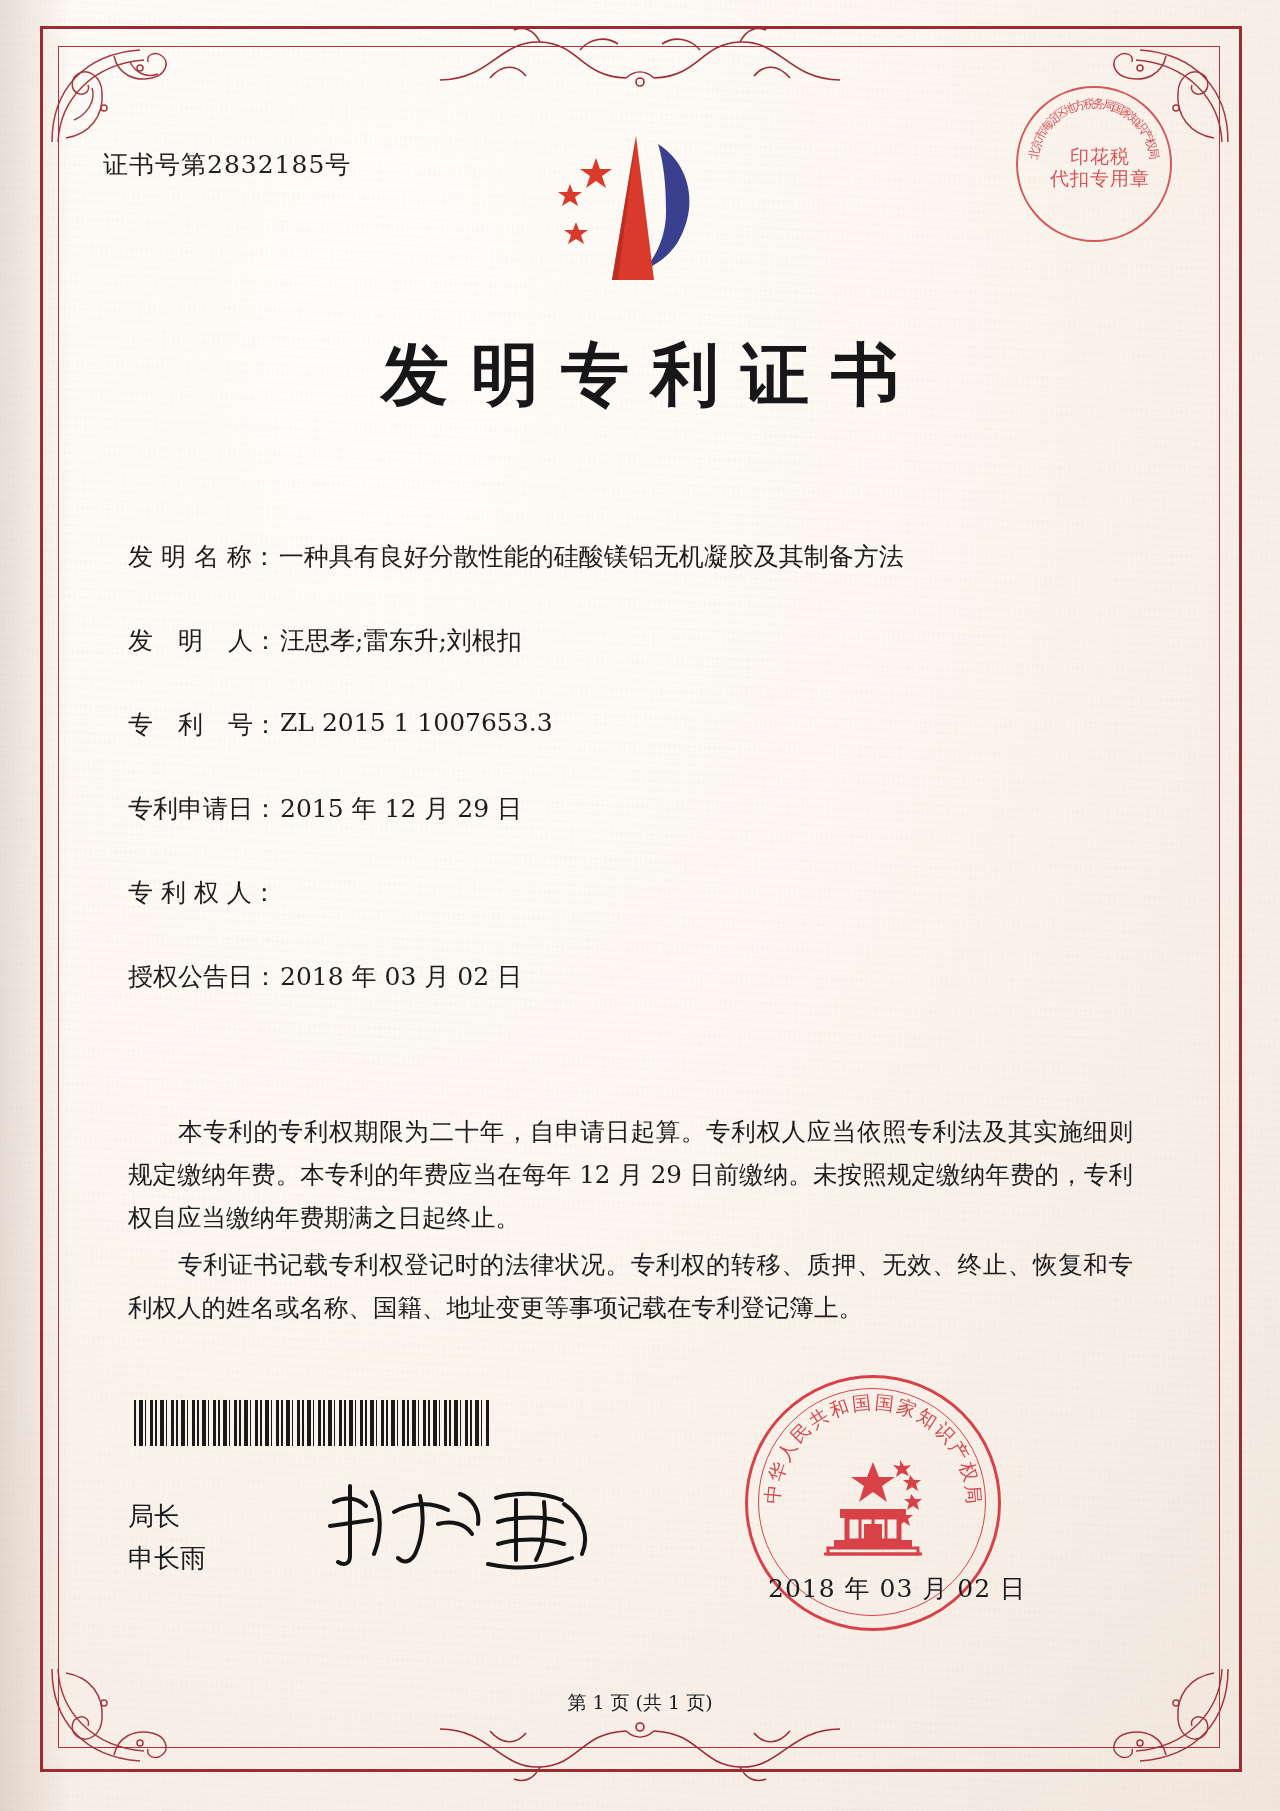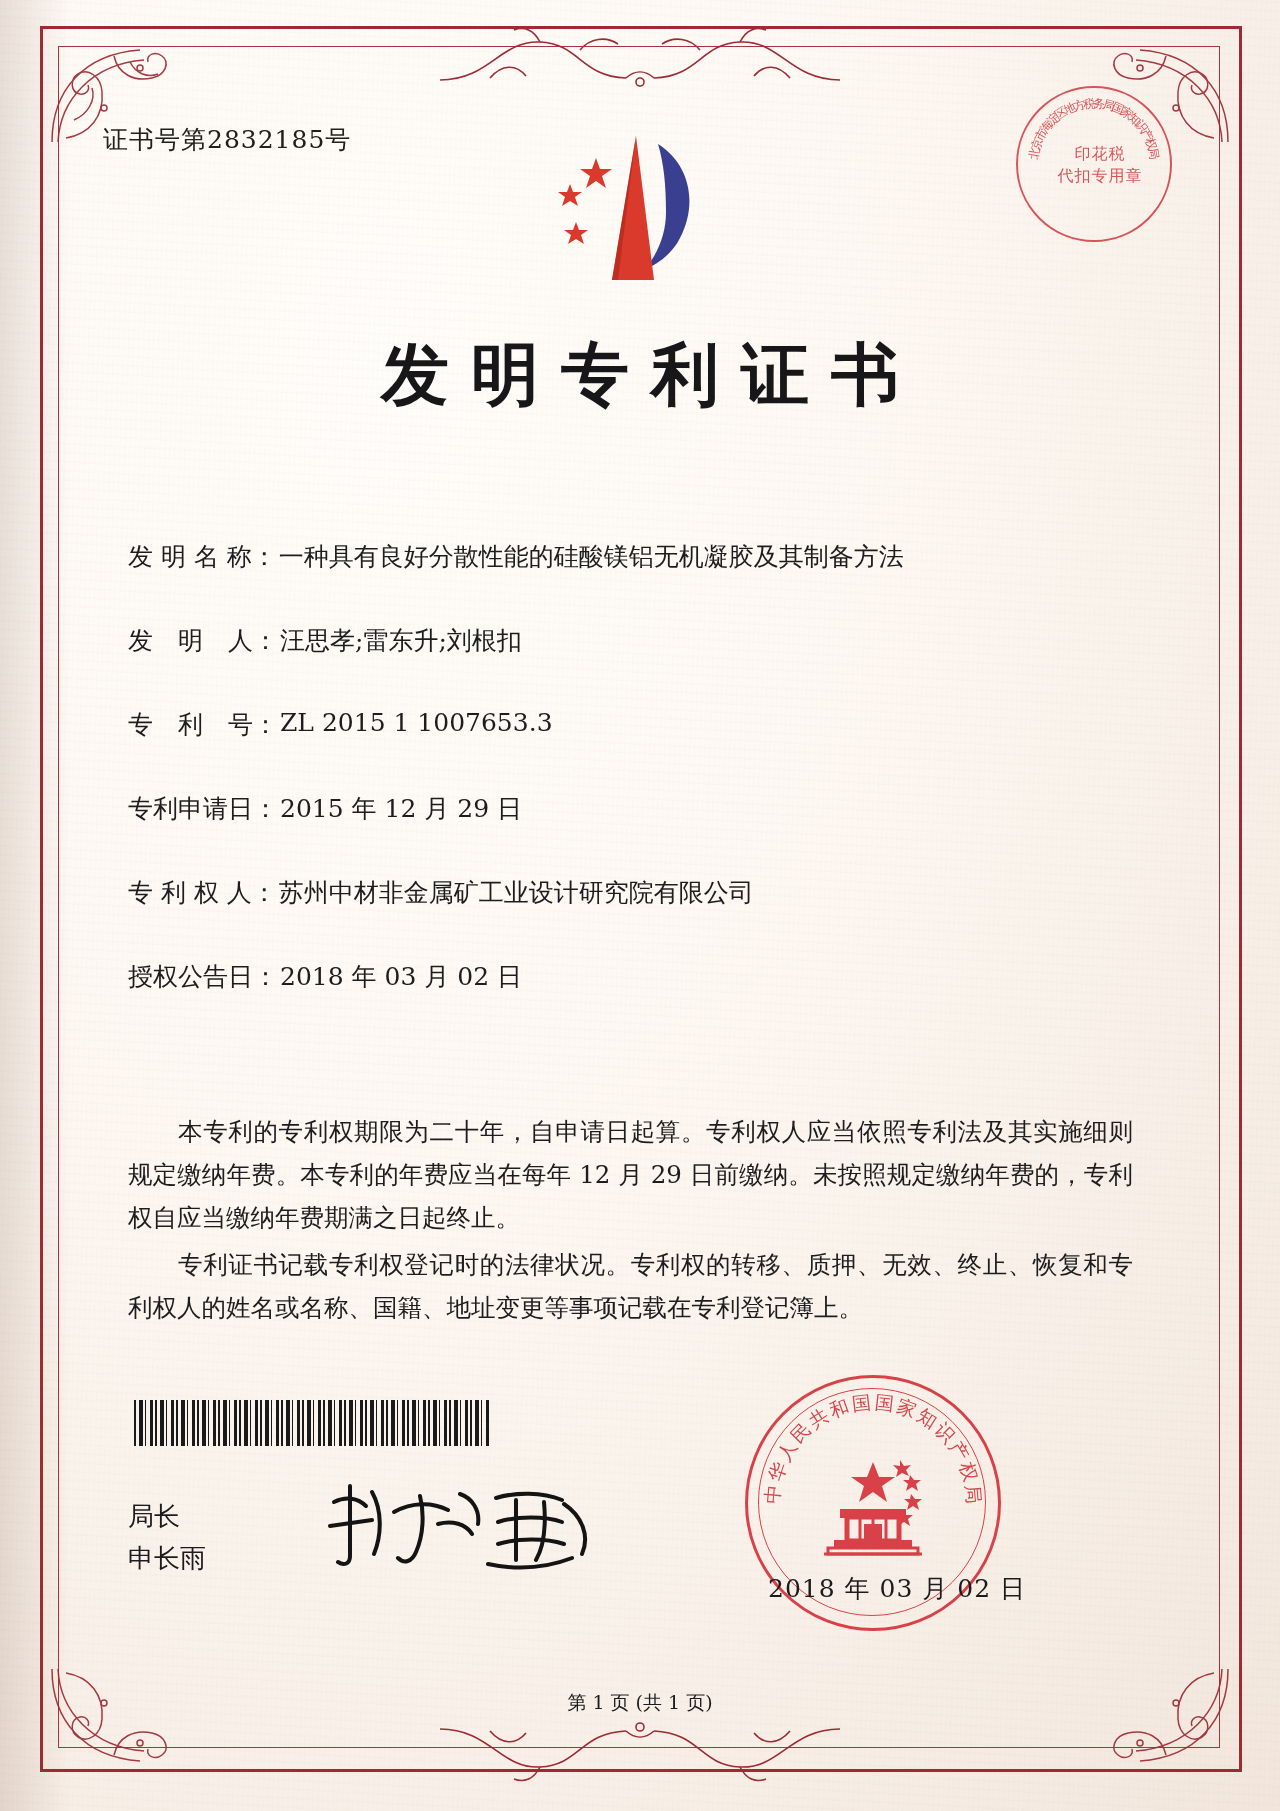--- a/index.html
+++ b/index.html
@@ -97,7 +97,7 @@
   .cert-no {
     position: absolute;
     left: 103px;
-    top: 123px;
+    top: 148px;
     font-size: 25px;
     letter-spacing: 1px;
     color: #20201e;

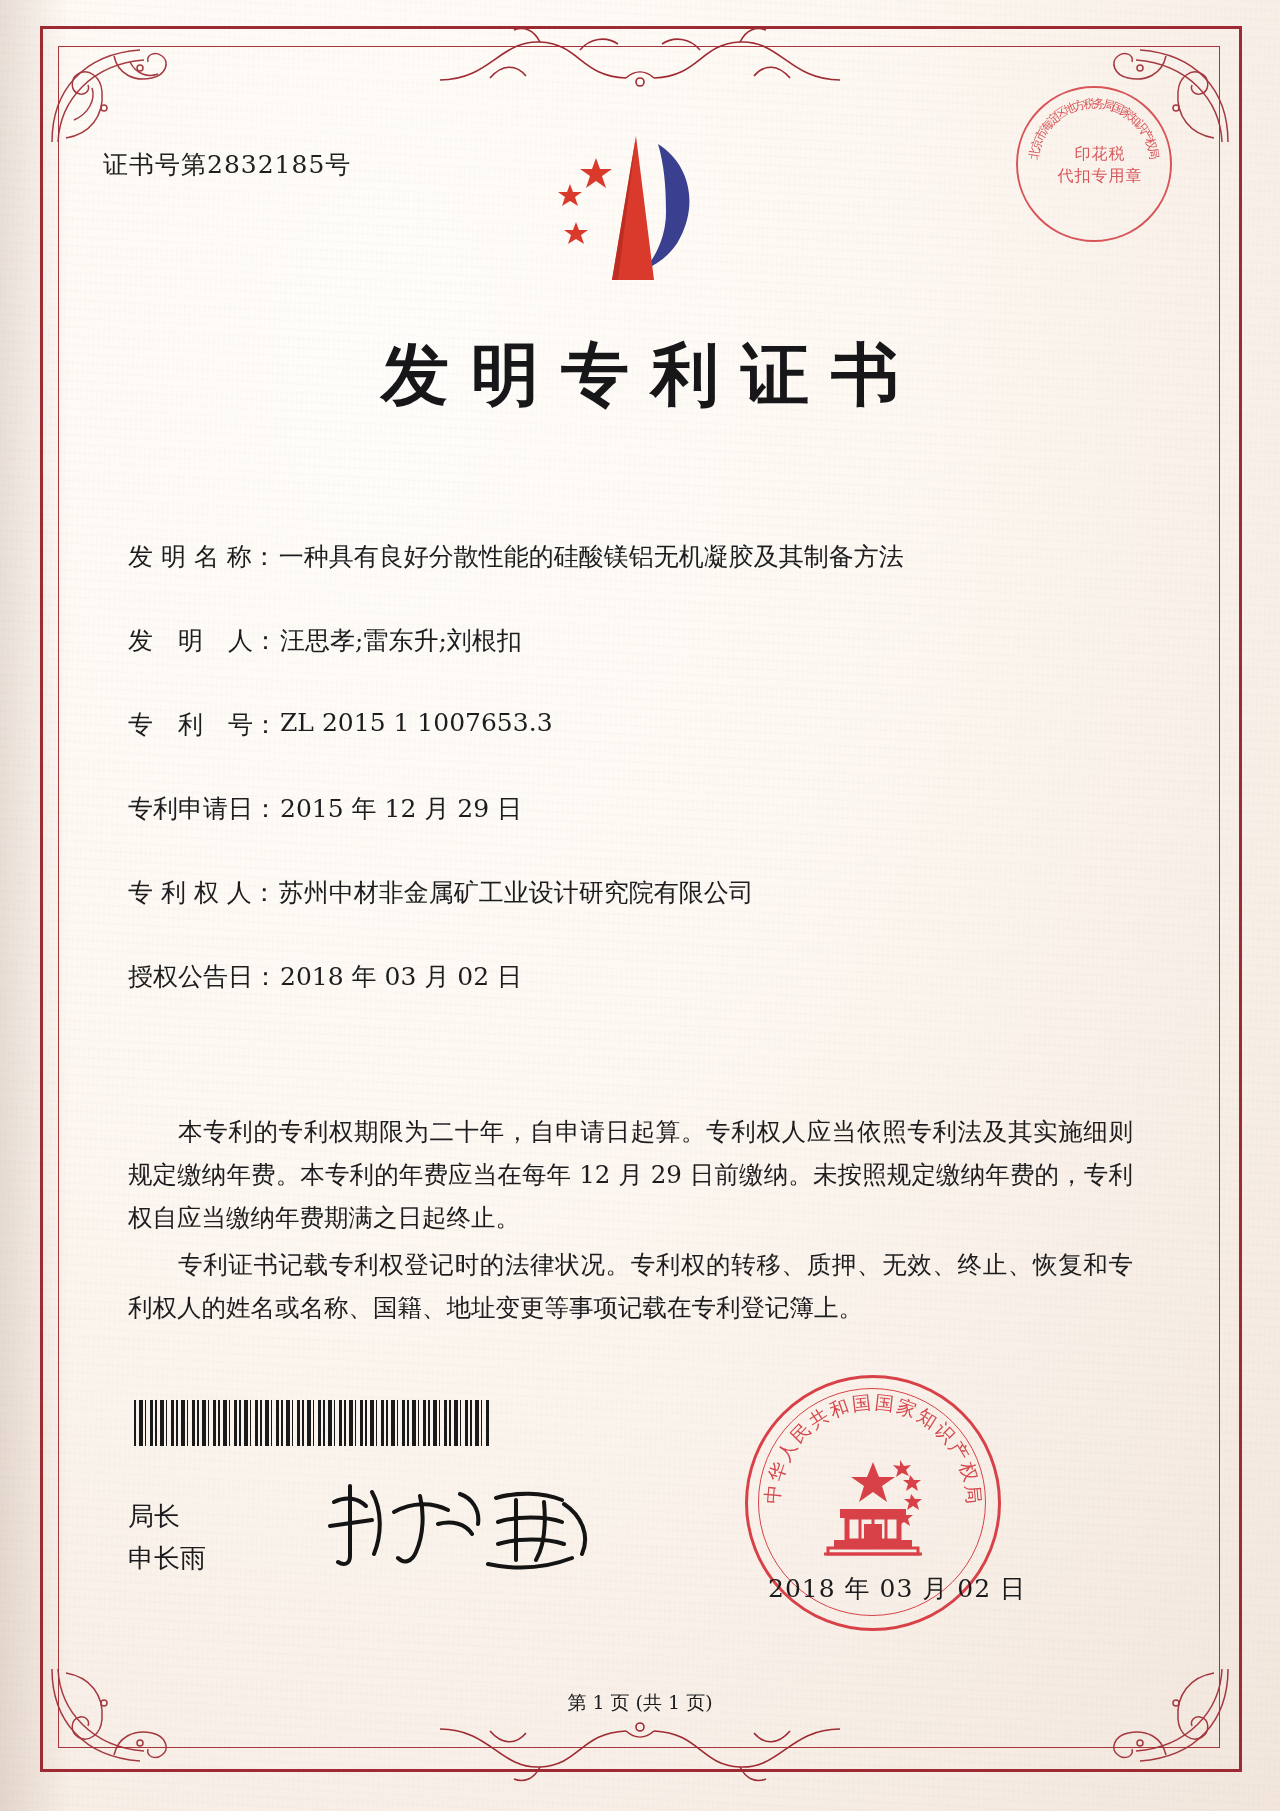--- a/index.html
+++ b/index.html
@@ -134,7 +134,7 @@
     position: absolute;
     left: 12px; right: 0;
     text-align: center;
-    font-size: 16px;
+    font-size: 19px;
     letter-spacing: 1px;
     font-family: "Liberation Sans", sans-serif;
     color: #d2393f;

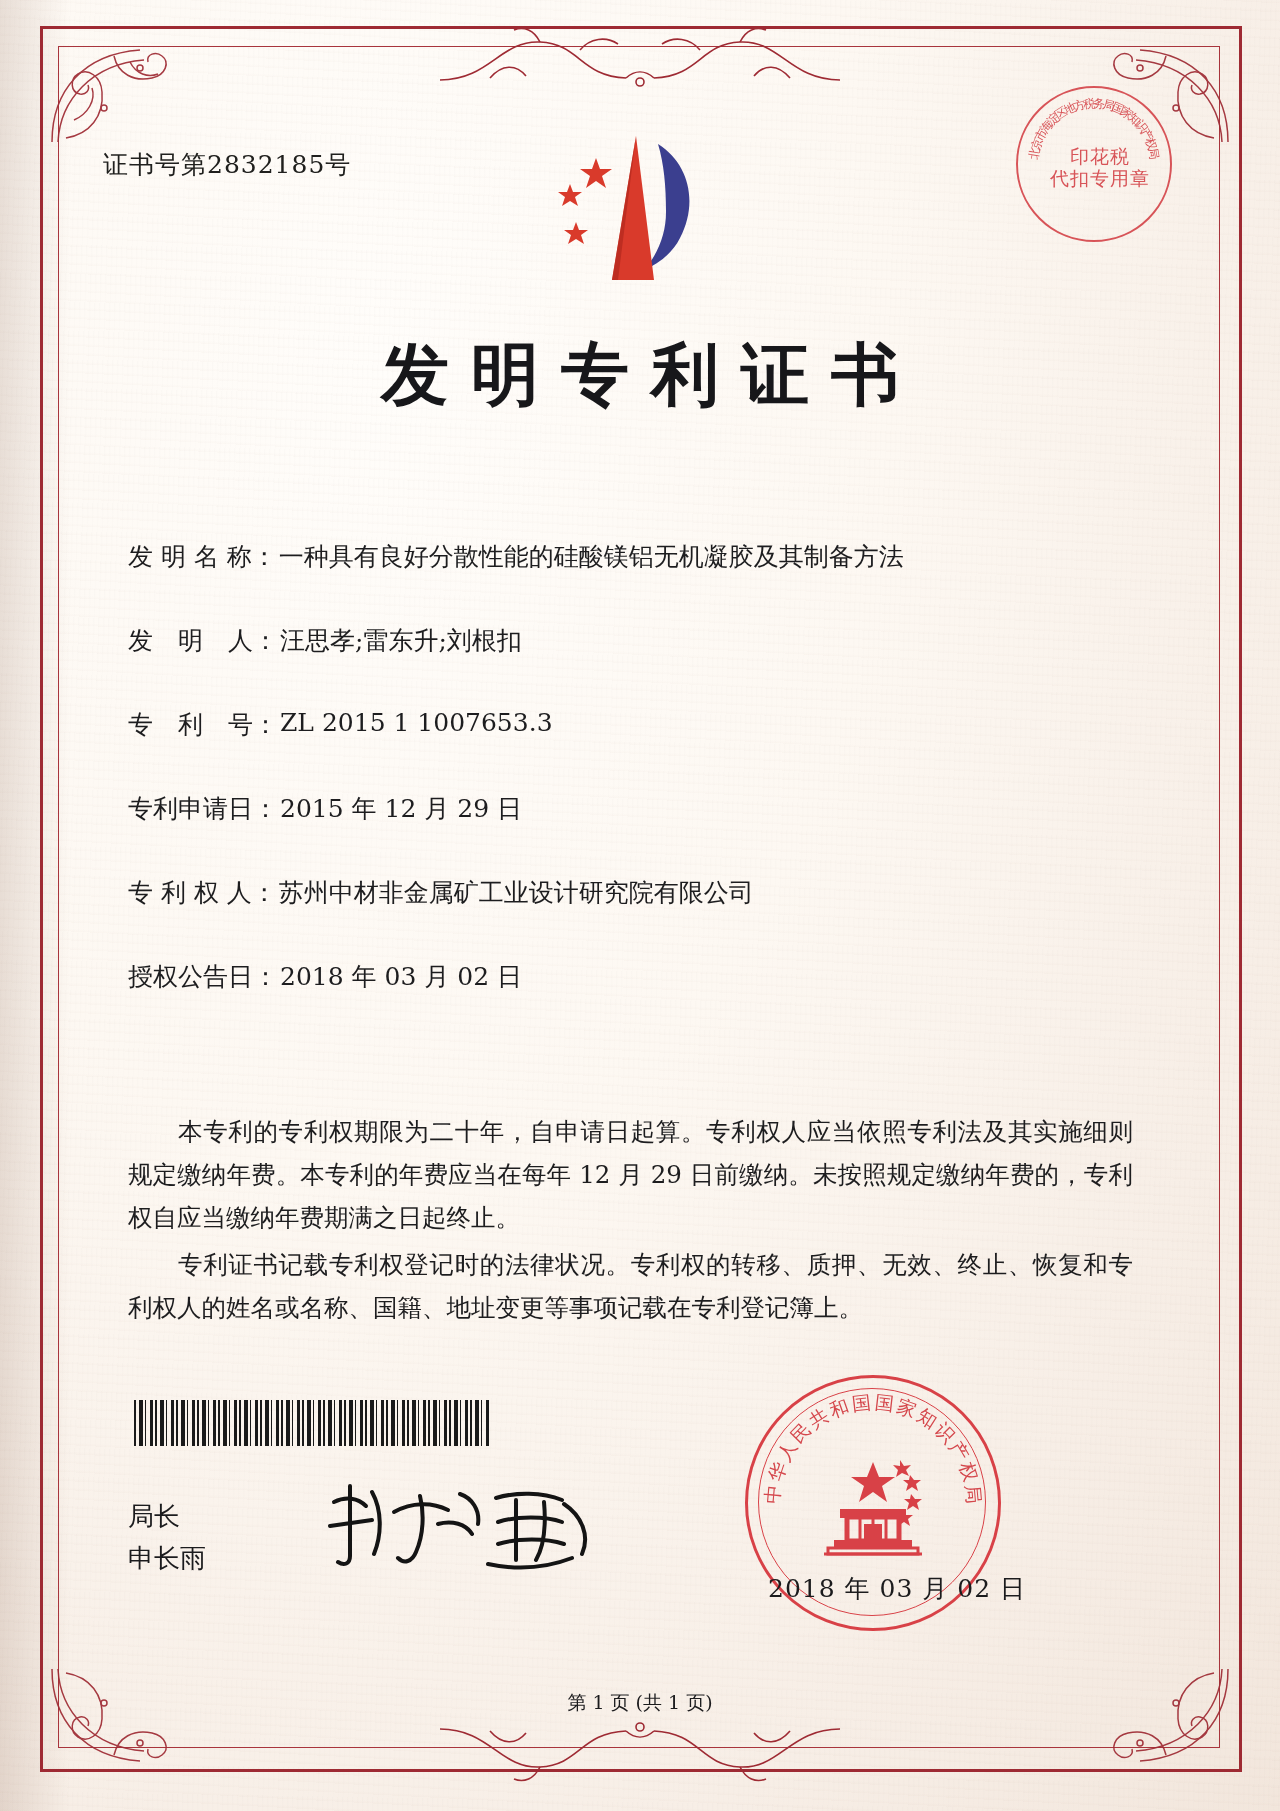--- a/index.html
+++ b/index.html
@@ -415,7 +415,6 @@
       </div>
       <div class="field-row">
         <span class="field-label">专 利 权 人：</span>
-        <span class="field-value">苏州中材非金属矿工业设计研究院有限公司</span>
       </div>
       <div class="field-row">
         <span class="field-label">授权公告日：</span>

